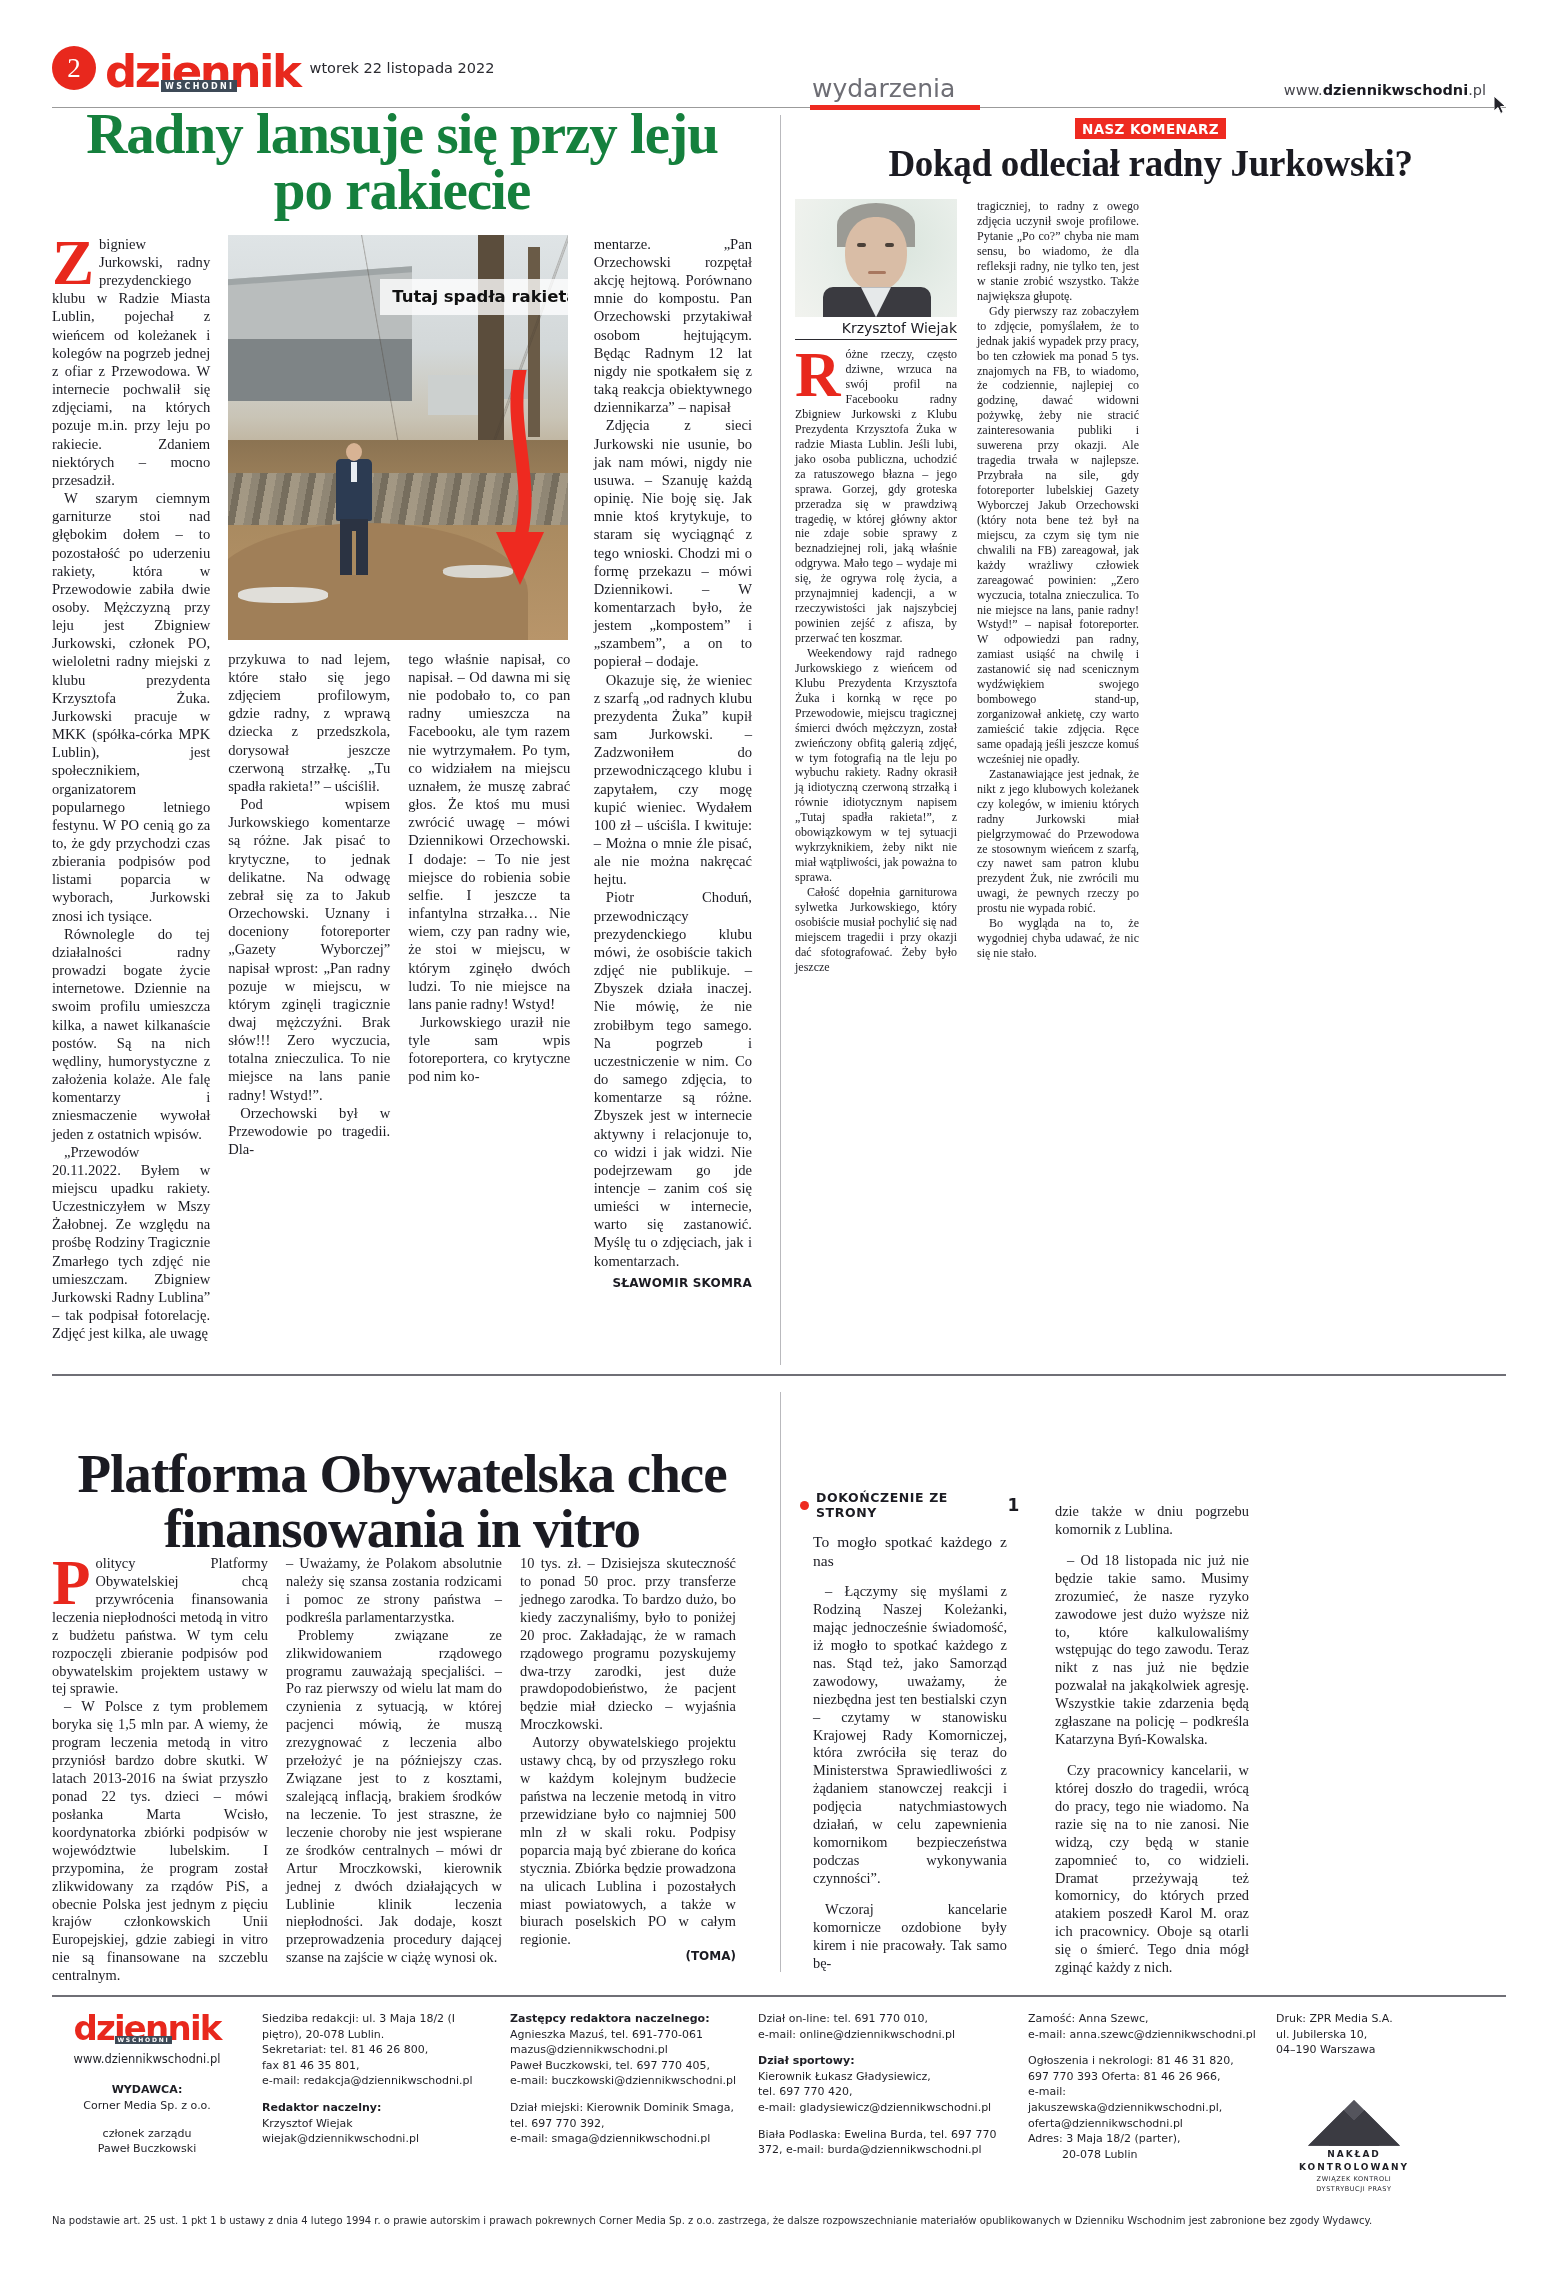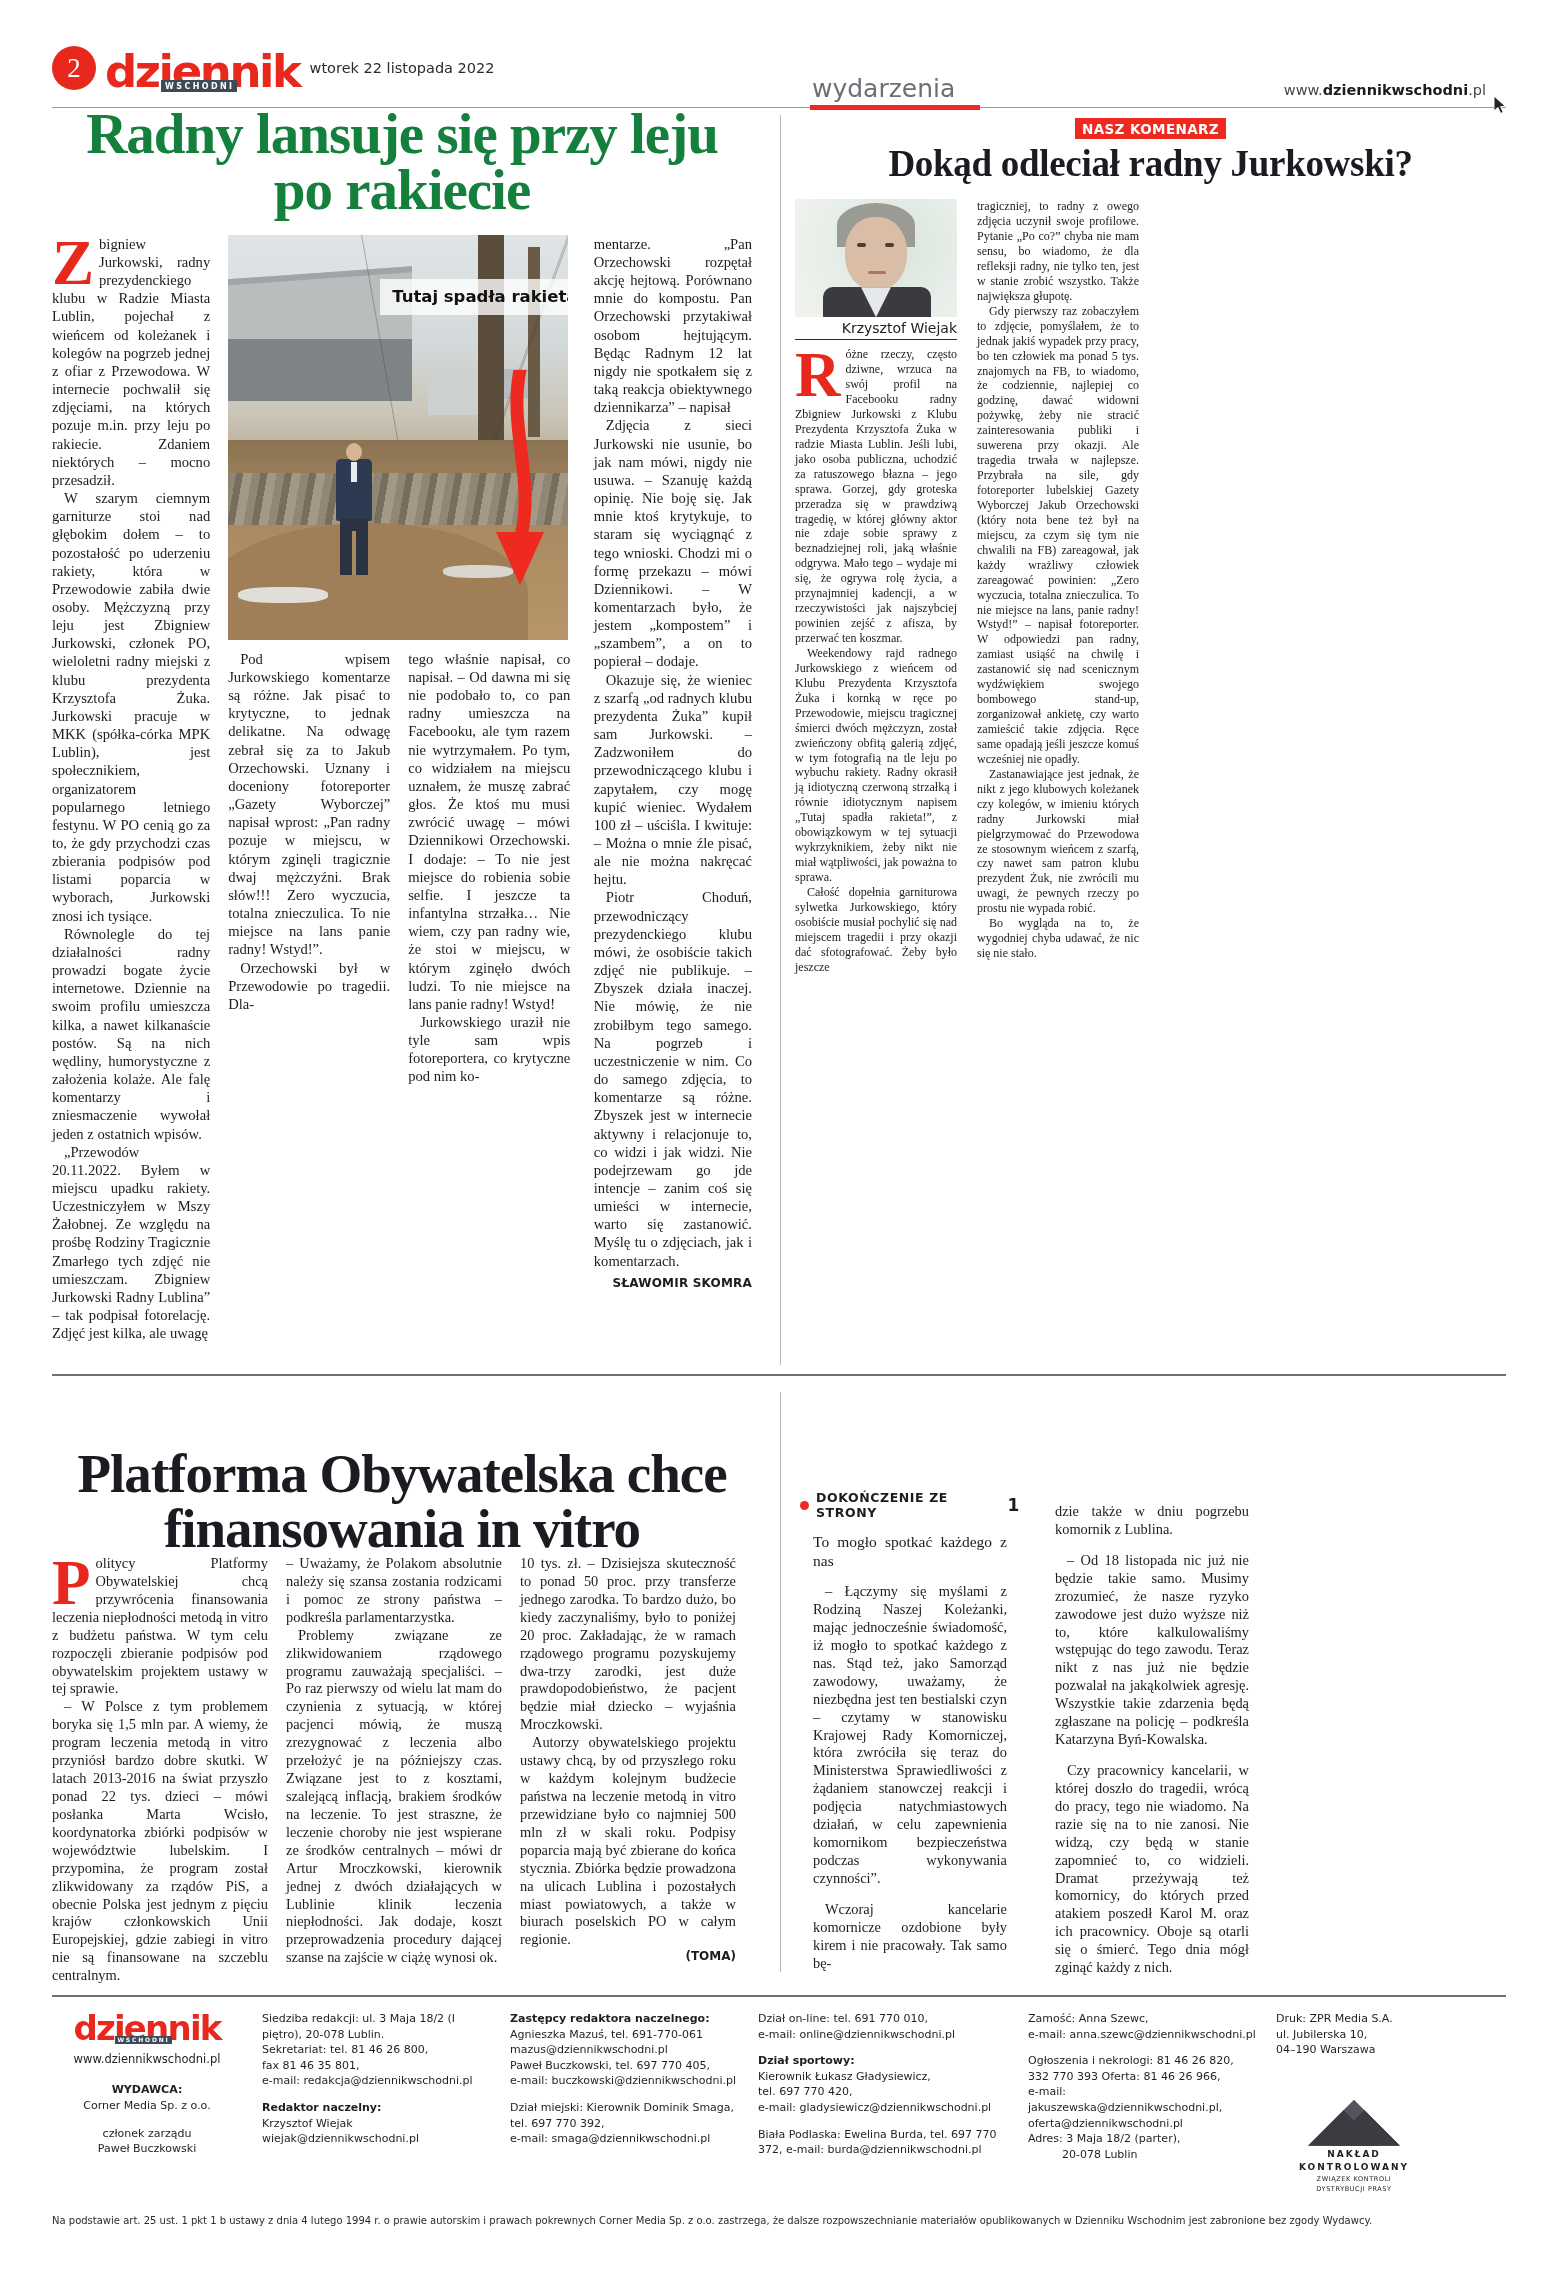--- a/index.html
+++ b/index.html
@@ -265,6 +265,7 @@
         </div>
         <div style="display:flex; gap:18px; margin-top:10px;">
           <div class="col">
+            <p class="first">przykuwa to nad lejem, które stało się jego zdjęciem profilowym, gdzie radny, z wprawą dziecka z przedszkola, dorysował jeszcze czerwoną strzałkę. „Tu spadła rakieta!” – uściślił.</p>
             <p>Pod wpisem Jurkowskiego komentarze są różne. Jak pisać to krytyczne, to jednak delikatne. Na odwagę zebrał się za to Jakub Orzechowski. Uznany i doceniony fotoreporter „Gazety Wyborczej” napisał wprost: „Pan radny pozuje w miejscu, w którym zginęli tragicznie dwaj mężczyźni. Brak słów!!! Zero wyczucia, totalna znieczulica. To nie miejsce na lans panie radny! Wstyd!”.</p>
             <p>Orzechowski był w Przewodowie po tragedii. Dla-</p>
           </div>

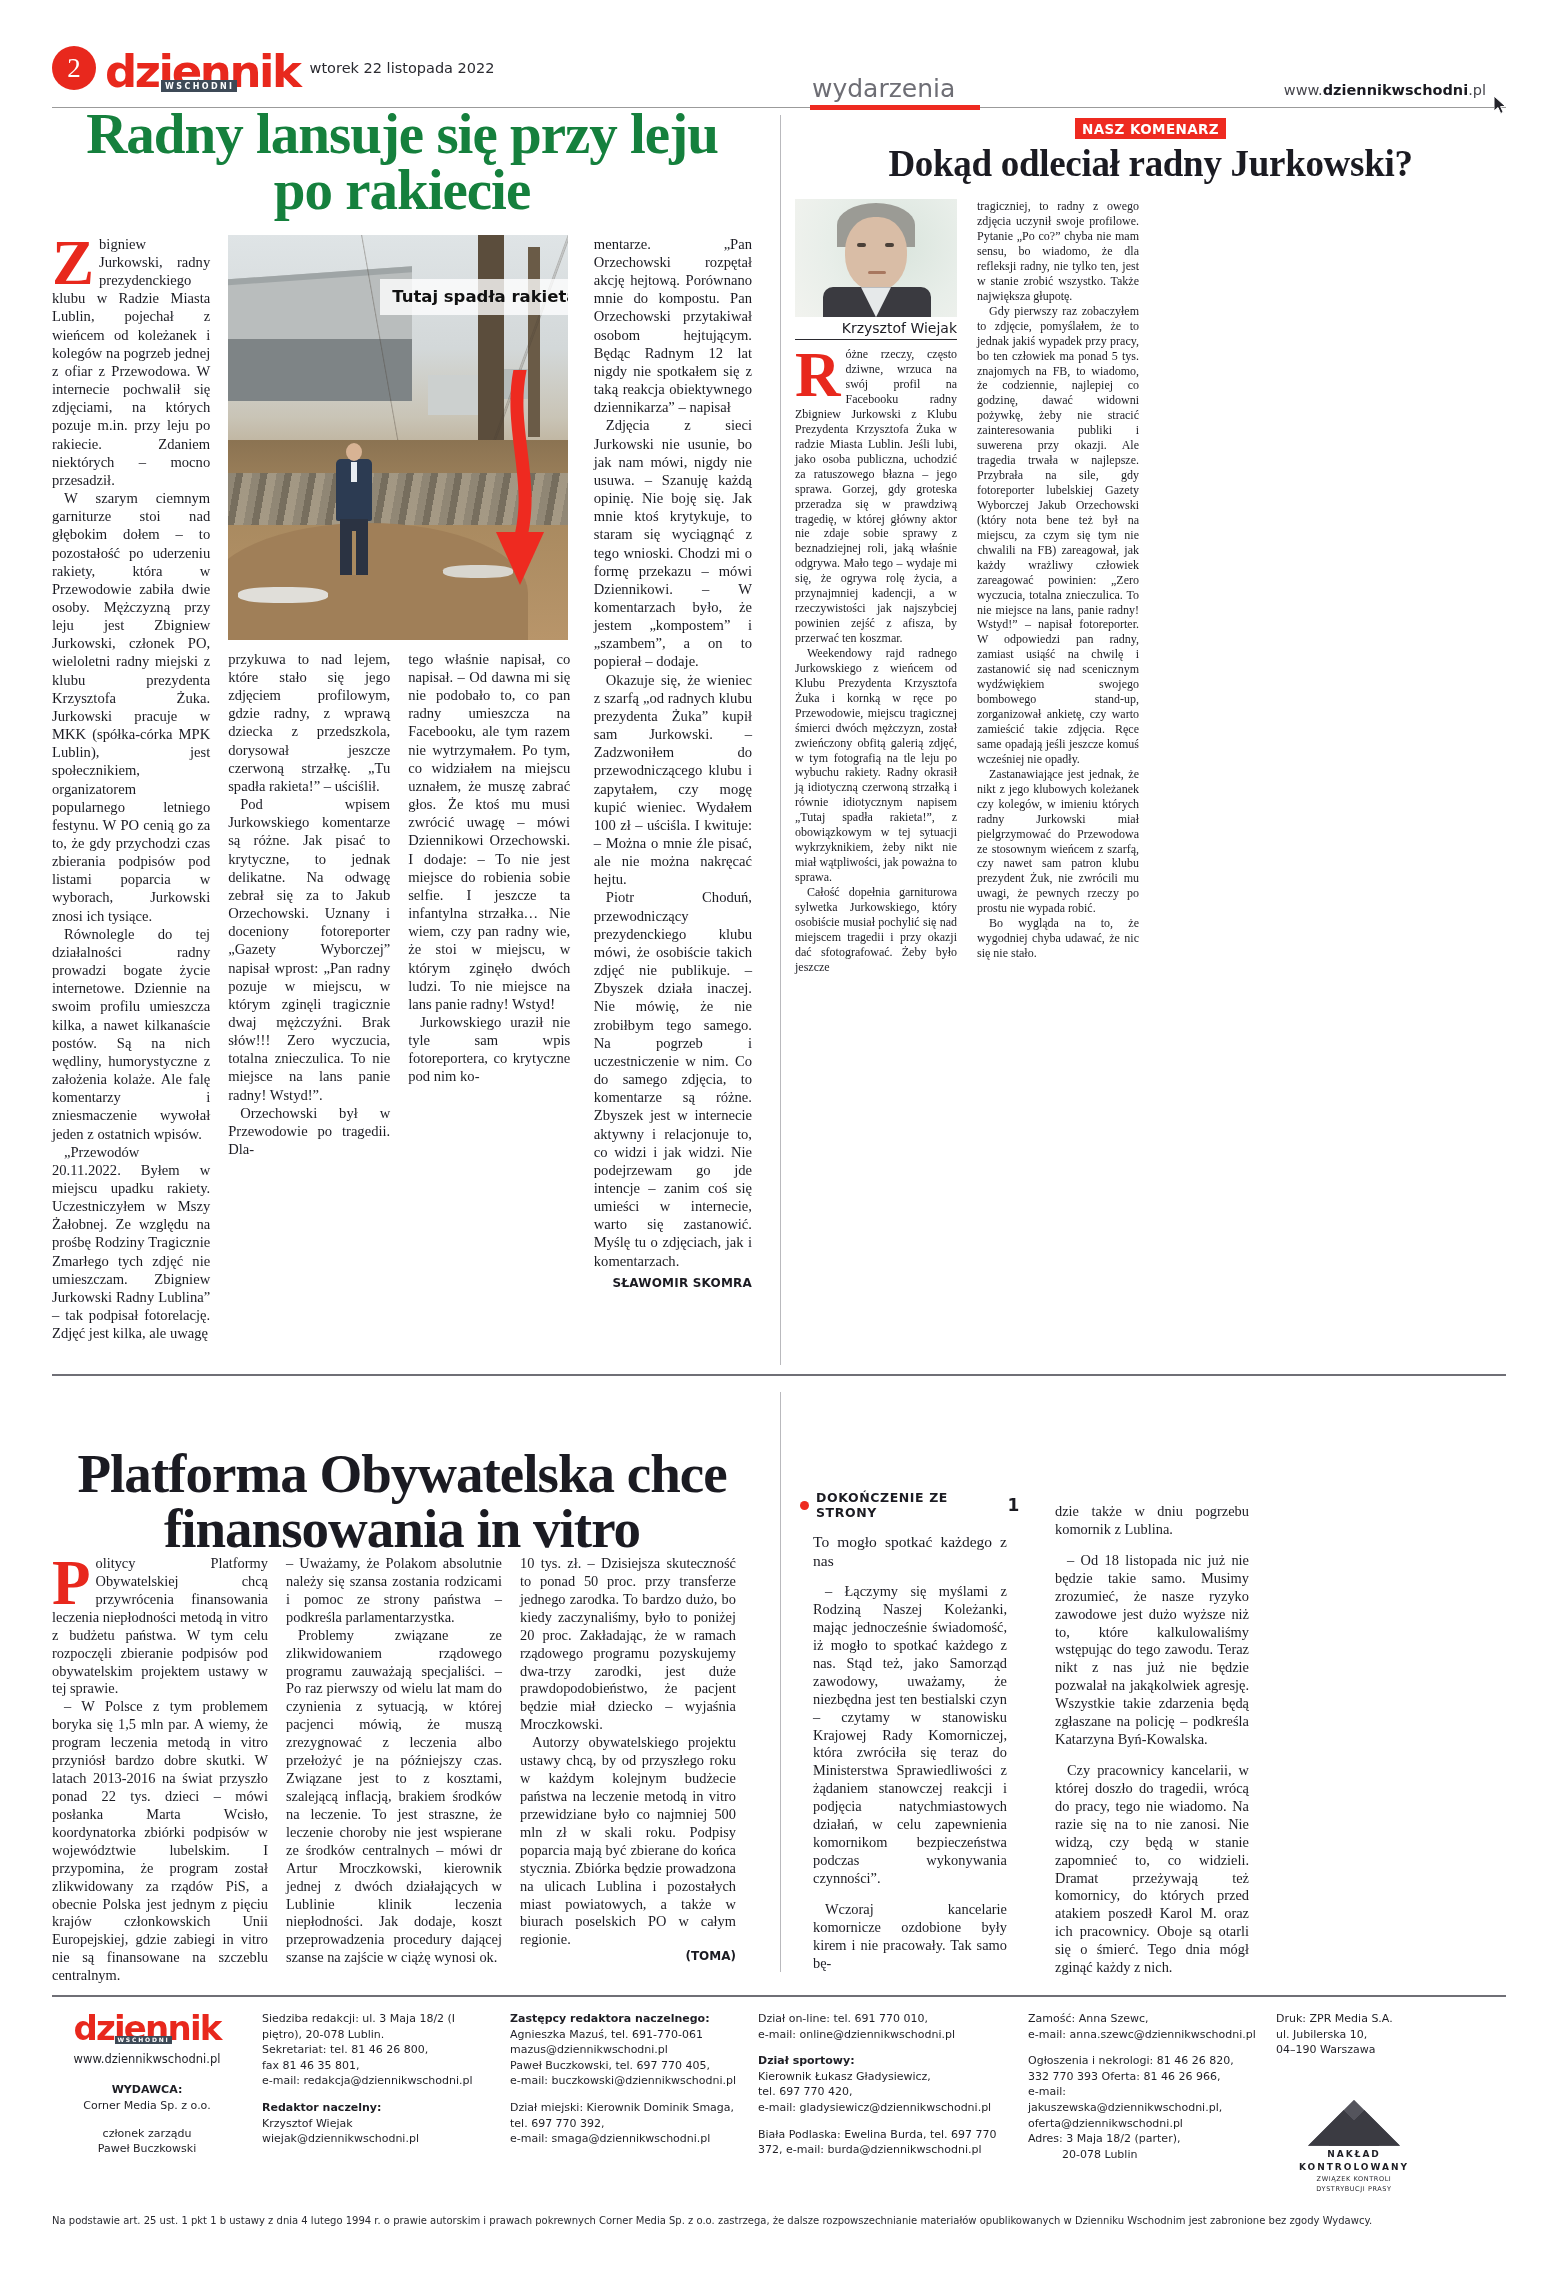--- a/index.html
+++ b/index.html
@@ -422,7 +422,7 @@
           <div>e-mail: anna.szewc@dziennikwschodni.pl</div>
         </div>
         <div class="f-blk">
-          <div>Ogłoszenia i nekrologi:  81 46 26 820, 332 770 393 Oferta: 81 46 26 966,</div>
+          <div>Ogłoszenia i nekrologi:  81 46 31 820, 697 770 393 Oferta: 81 46 26 966,</div>
           <div>e-mail:</div>
           <div>jakuszewska@dziennikwschodni.pl,</div>
           <div>oferta@dziennikwschodni.pl</div>

